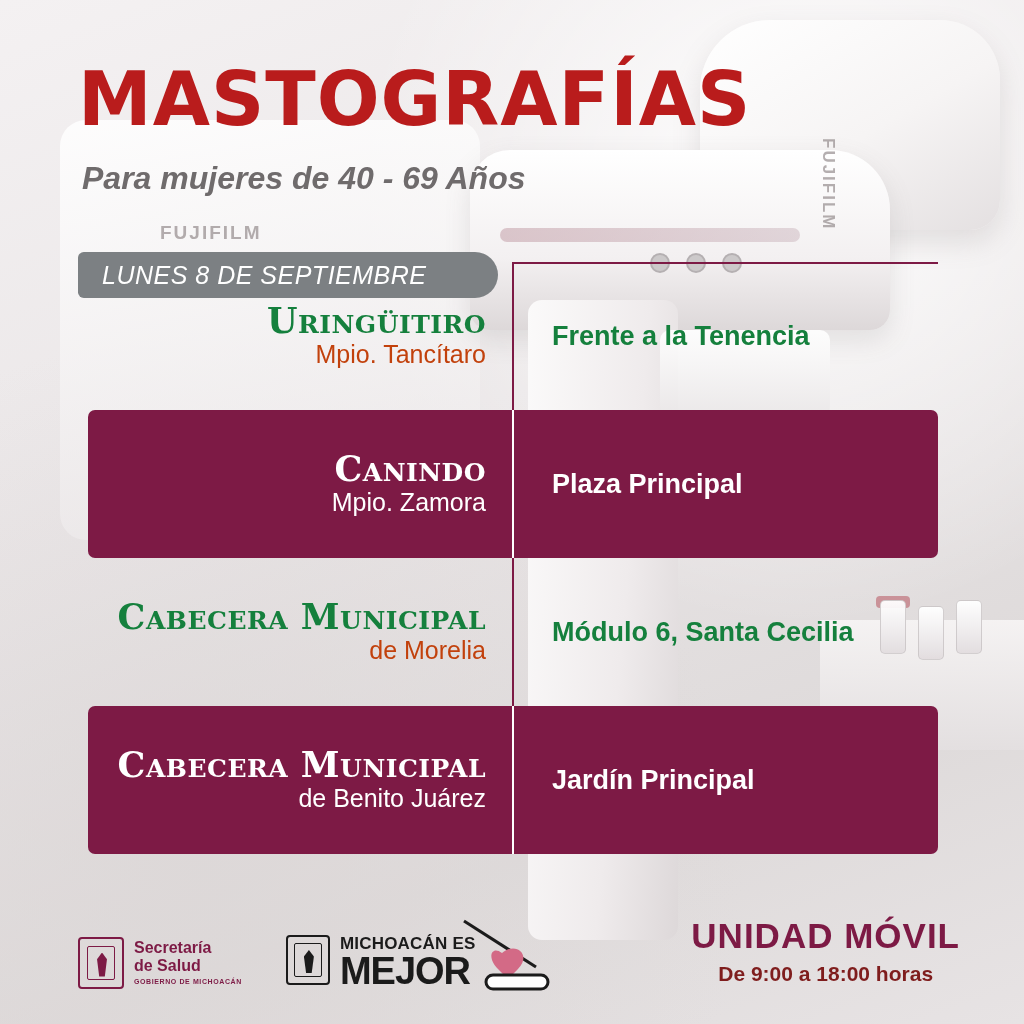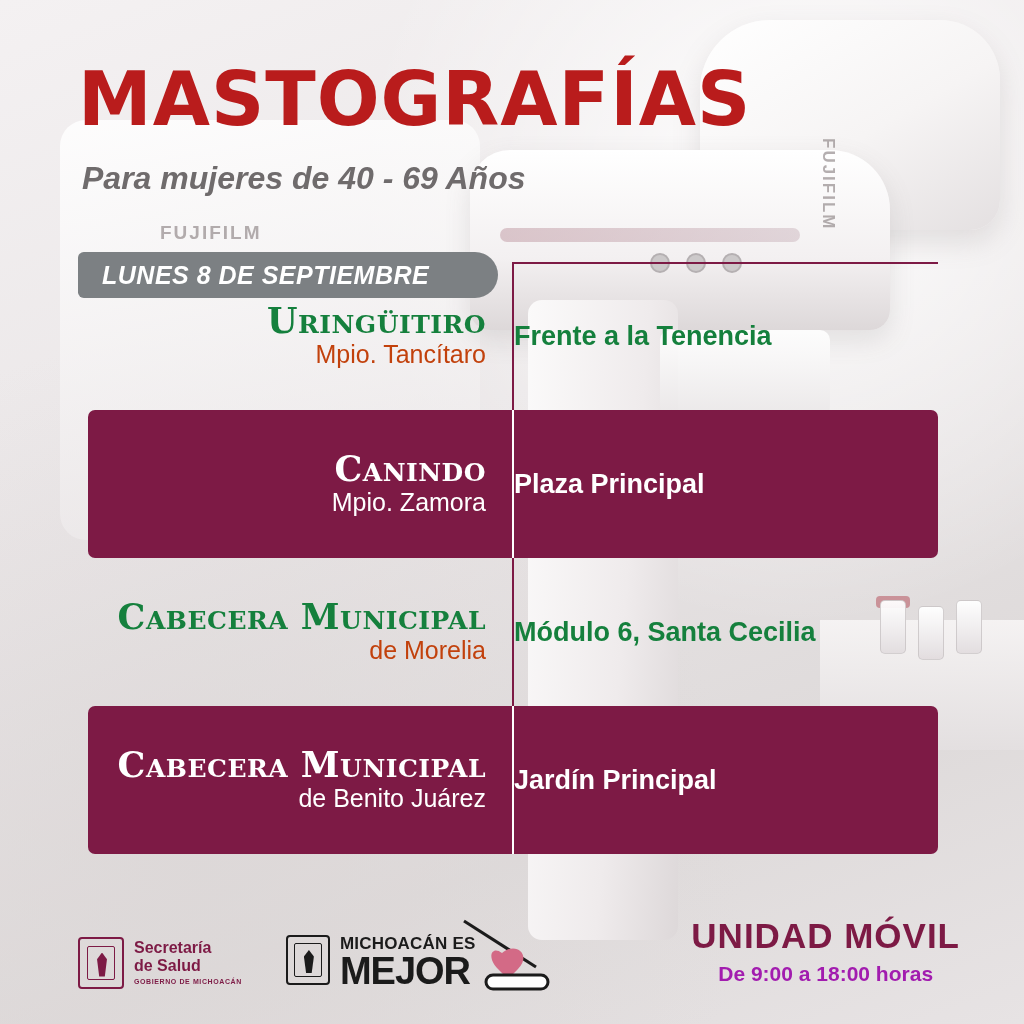--- a/index.html
+++ b/index.html
@@ -116,7 +116,7 @@
     display: flex; align-items: center;
   }
   .date-banner span {
-    color: #ffffff; font-size: 25px; font-weight: 700; font-style: italic;
+    color: #ffffff; font-size: 25px; font-weight: 400; font-style: italic;
     letter-spacing: .5px; padding-left: 24px;
     font-family: "Liberation Sans", sans-serif;
   }

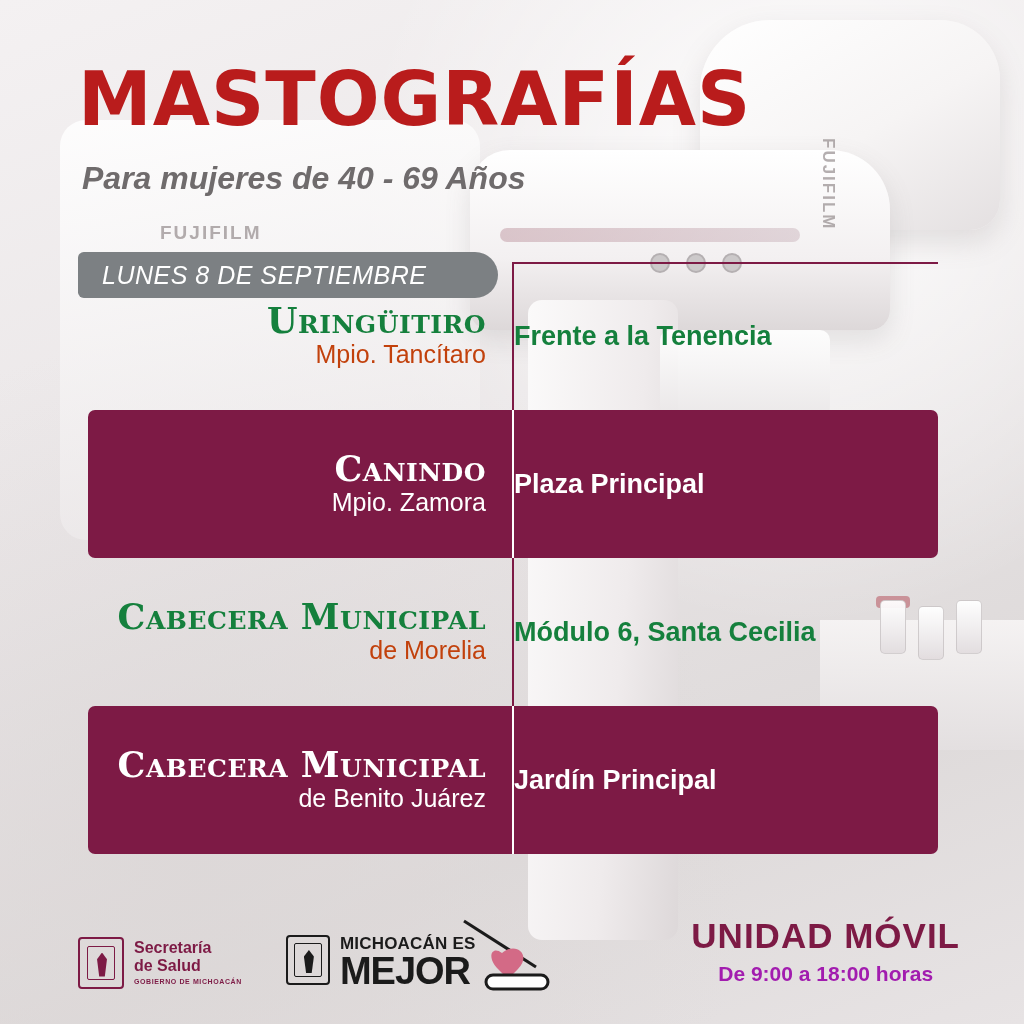--- a/index.html
+++ b/index.html
@@ -140,6 +140,7 @@
   .cell-right {
     flex: 1;
     display: flex; align-items: center;
+    padding-left: 38px;
     border-left: 2px solid #7d1a45;
   }
   .row.dark .cell-right { border-left: 2px solid #ffffff; }

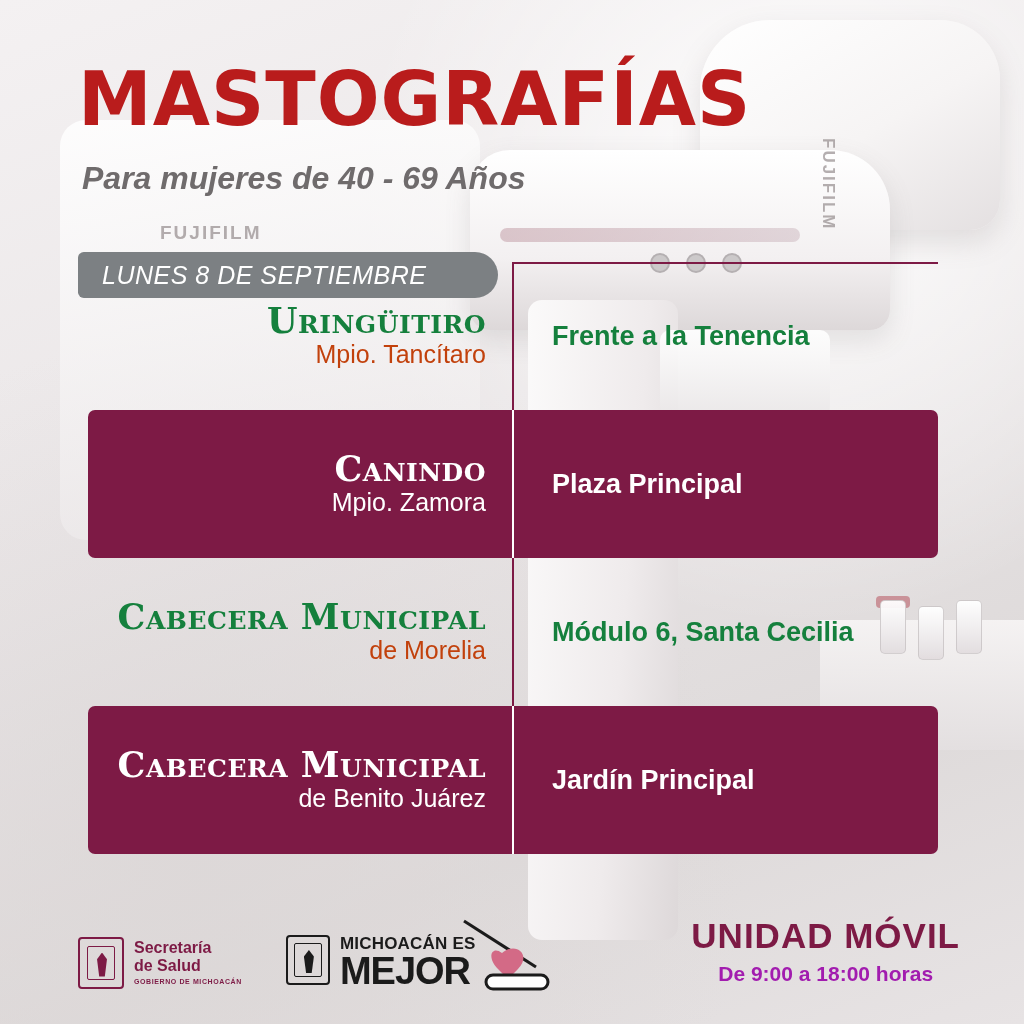--- a/index.html
+++ b/index.html
@@ -220,7 +220,7 @@
     font-family: "Liberation Sans", sans-serif;
   }
   .horario {
-    margin-top: 6px; font-size: 21px; font-weight: 800; color: #a21caf;
+    margin-top: 6px; font-size: 21px; font-weight: 800; color: #7f1d1d;
     font-family: "Liberation Sans", sans-serif;
   }
 </style>

